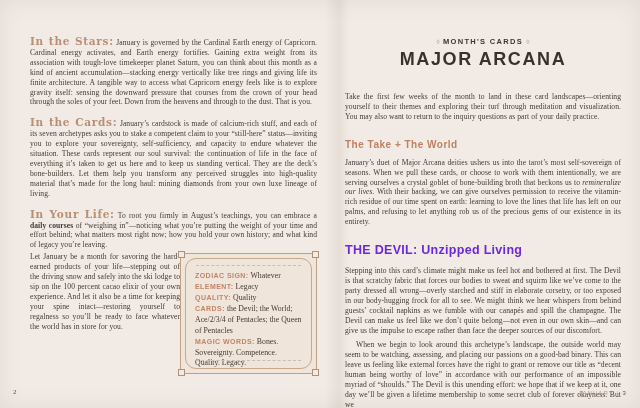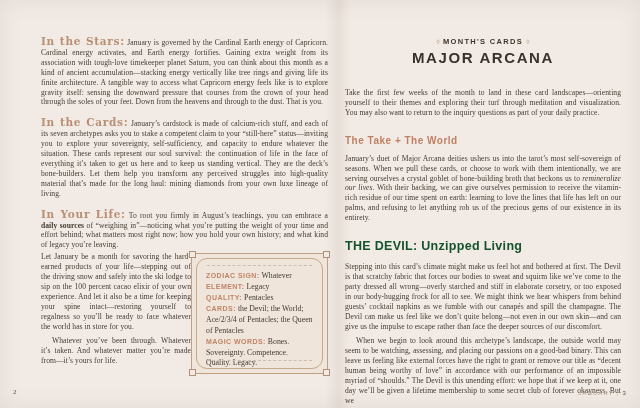--- a/index.html
+++ b/index.html
@@ -21,7 +21,7 @@
     pointer-events: none;
   }
 
-  .page-left  { position: absolute; left: 41px;  top: 37px; width: 287px; }
+  .page-left  { position: absolute; left: 30px;  top: 37px; width: 287px; }
   .page-right { position: absolute; left: 345px; top: 37px; width: 276px; }
 
   .body-text {

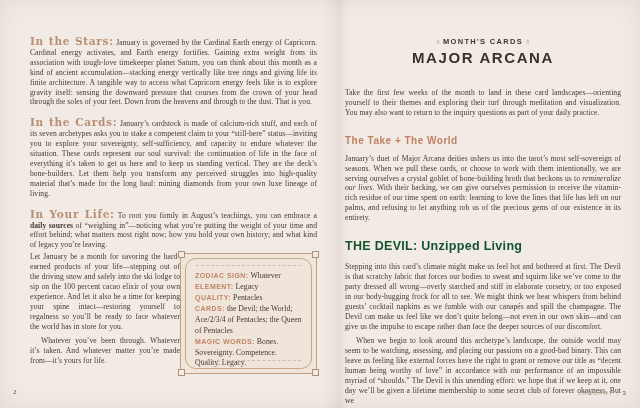--- a/index.html
+++ b/index.html
@@ -97,7 +97,7 @@
     text-align: center;
     font-family: "Liberation Sans", sans-serif;
     font-weight: bold;
-    font-size: 15px;
+    font-size: 18px;
     letter-spacing: 1.6px;
     color: #39312a;
     margin-top: 3px;

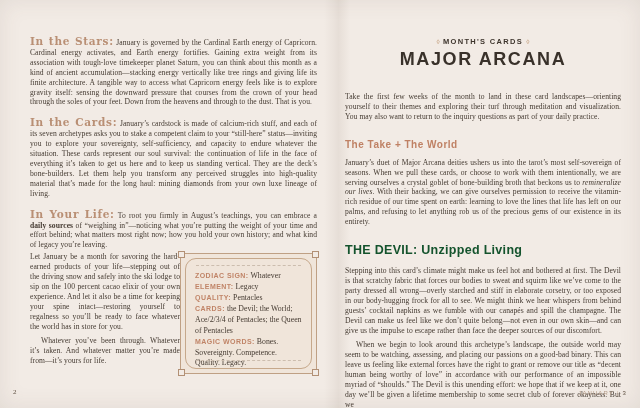--- a/index.html
+++ b/index.html
@@ -146,7 +146,7 @@
 
   <p class="body-text sect"><span class="script-head">In the Cards:</span> <span>January’s cardstock is made of calcium-rich stuff, and each of its seven archetypes asks you to stake a competent claim to your “still-here” status—inviting you to explore your sovereignty, self-sufficiency, and capacity to endure whatever the situation. These cards represent our soul survival: the continuation of life in the face of everything it’s taken to get us here and to keep us standing vertical. They are the deck’s bone-builders. Let them help you transform any perceived struggles into high-quality material that’s made for the long haul: mining diamonds from your own luxe lineage of living.</span></p>
 
-  <p class="body-text"><span class="script-head">In Your Life:</span> <span>To root you firmly in August’s teachings, you can embrace a </span><span class="bold-run">daily sources</span><span> of “weighing in”—noticing what you’re putting the weight of your time and effort behind; what matters most right now; how you hold your own history; and what kind of legacy you’re leaving.</span></p>
+  <p class="body-text"><span class="script-head">In Your Life:</span> <span>To root you firmly in August’s teachings, you can embrace a </span><span class="bold-run">daily courses</span><span> of “weighing in”—noticing what you’re putting the weight of your time and effort behind; what matters most right now; how you hold your own history; and what kind of legacy you’re leaving.</span></p>
 
   <div class="life-columns">
     <div class="life-left">

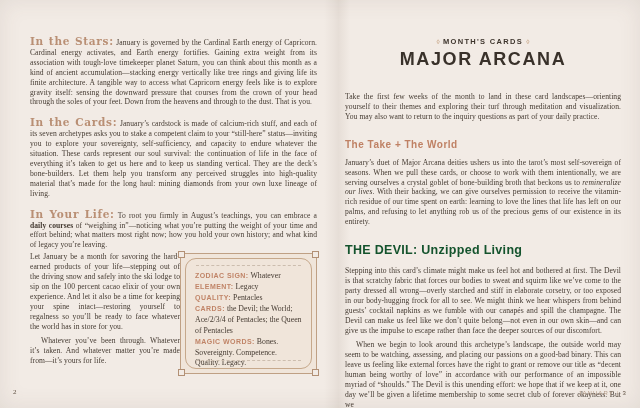--- a/index.html
+++ b/index.html
@@ -115,7 +115,7 @@
   .devil-head {
     margin-top: 16px;
     margin-bottom: 9px;
-    color: #14532d;
+    color: #6d28d9;
     font-family: "Liberation Sans", sans-serif;
     font-weight: bold;
     font-size: 12.5px;

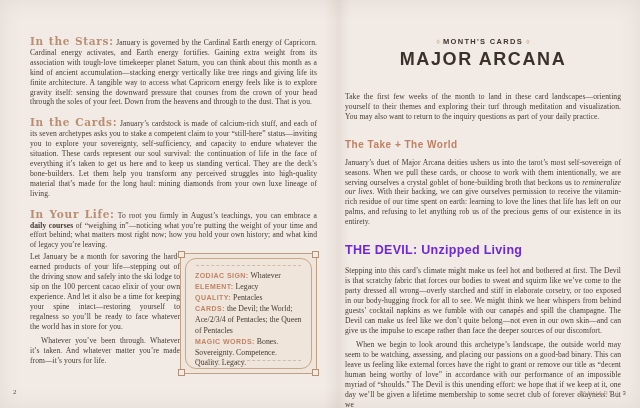--- a/index.html
+++ b/index.html
@@ -164,7 +164,7 @@
         <div class="zb-rows">
           <span><span class="zb-label">ZODIAC SIGN:</span> <span>Whatever</span><br></span>
           <span><span class="zb-label">ELEMENT:</span> <span>Legacy</span><br></span>
-          <span><span class="zb-label">QUALITY:</span> <span>Pentacles</span><br></span>
+          <span><span class="zb-label">QUALITY:</span> <span>Quality</span><br></span>
           <span><span class="zb-label">CARDS:</span> <span>the Devil; the World; Ace/2/3/4 of Pentacles; the Queen of Pentacles</span><br></span>
           <span><span class="zb-label">MAGIC WORDS:</span> <span>Bones. Sovereignty. Competence. Quality. Legacy.</span></span>
         </div>

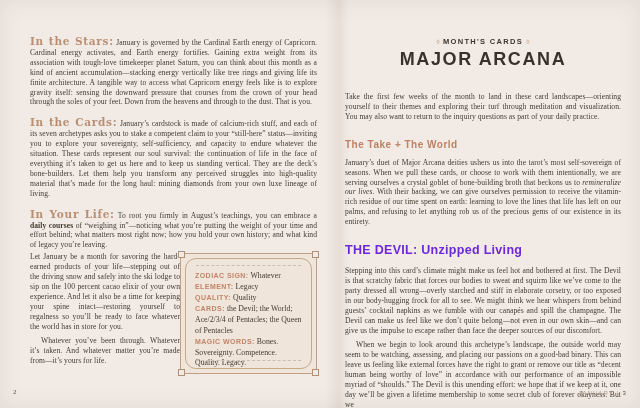--- a/index.html
+++ b/index.html
@@ -151,7 +151,6 @@
   <div class="life-columns">
     <div class="life-left">
       <p class="body-text">Let January be a month for savoring the hard-earned products of your life—stepping out of the driving snow and safely into the ski lodge to sip on the 100 percent cacao elixir of your own experience. And let it also be a time for keeping your spine intact—restoring yourself to regalness so you’ll be ready to face whatever the world has in store for you.</p>
-      <p class="body-text indent">Whatever you’ve been through. Whatever it’s taken. And whatever matter you’re made from—it’s yours for life.</p>
     </div>
 
     <div class="zbox">

